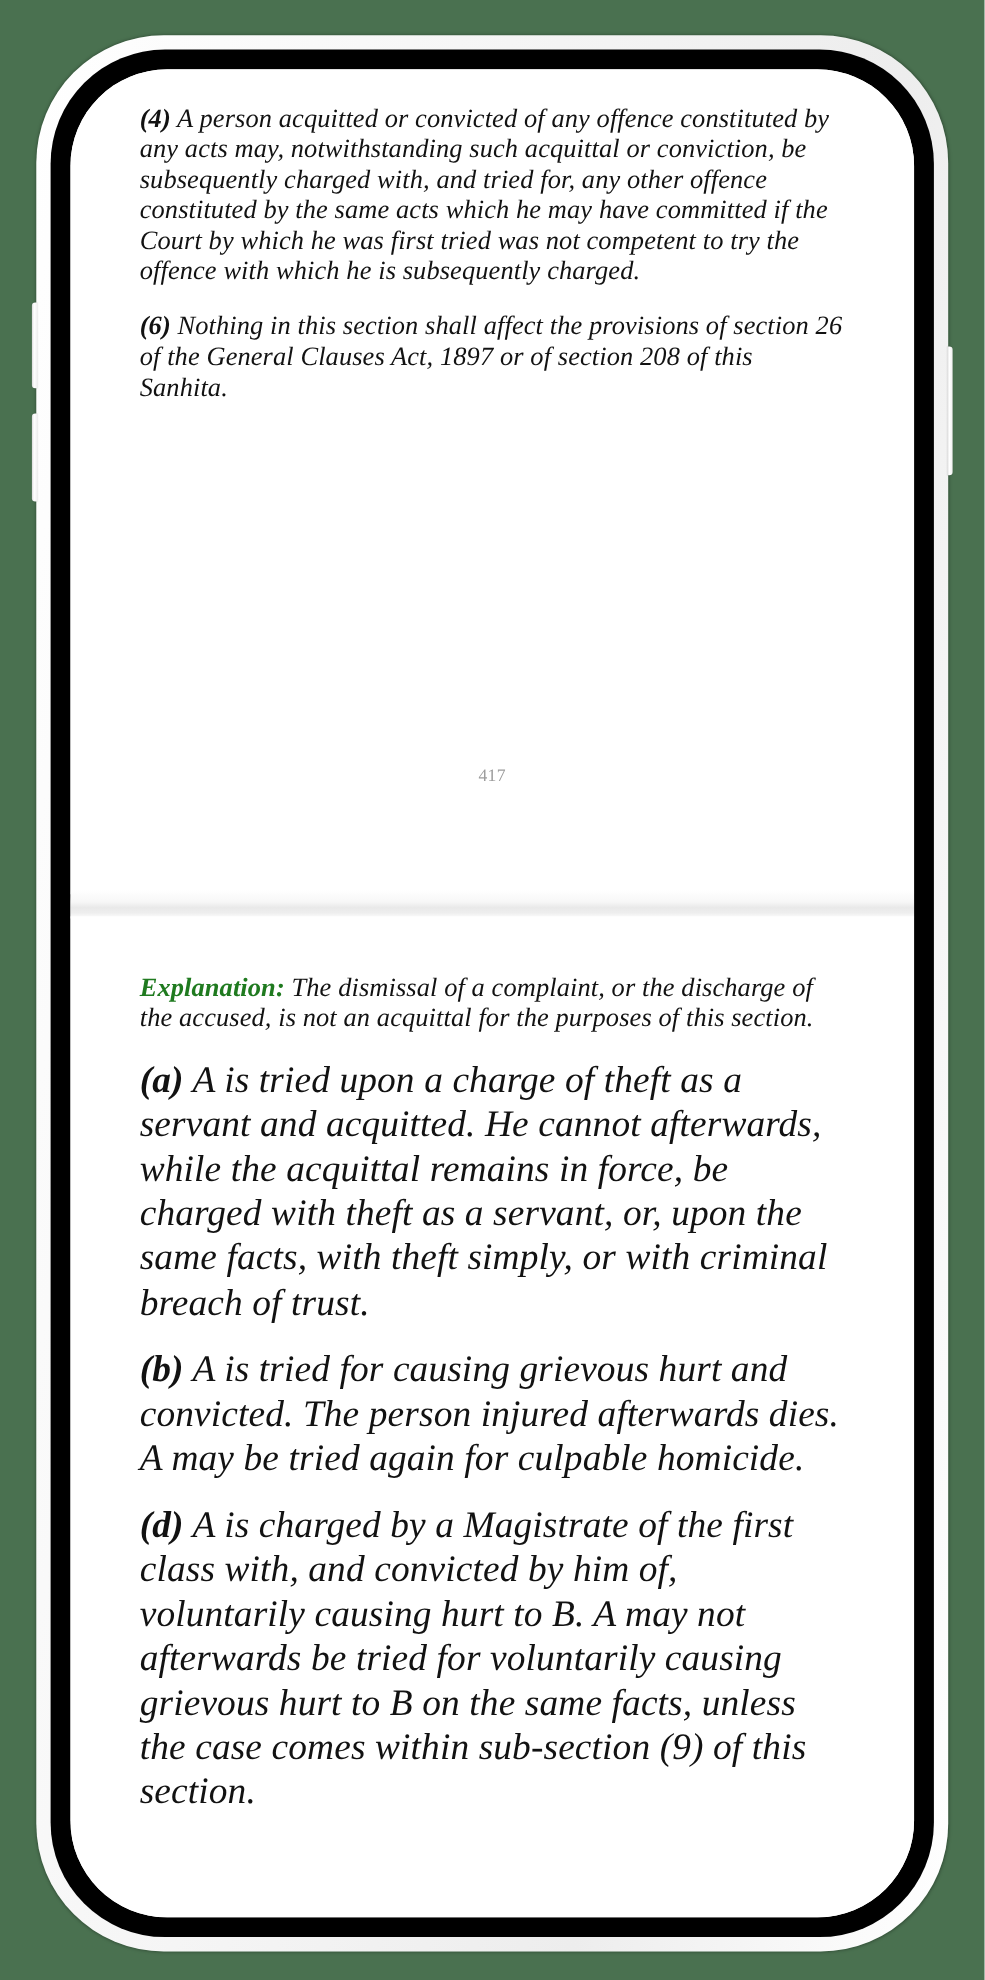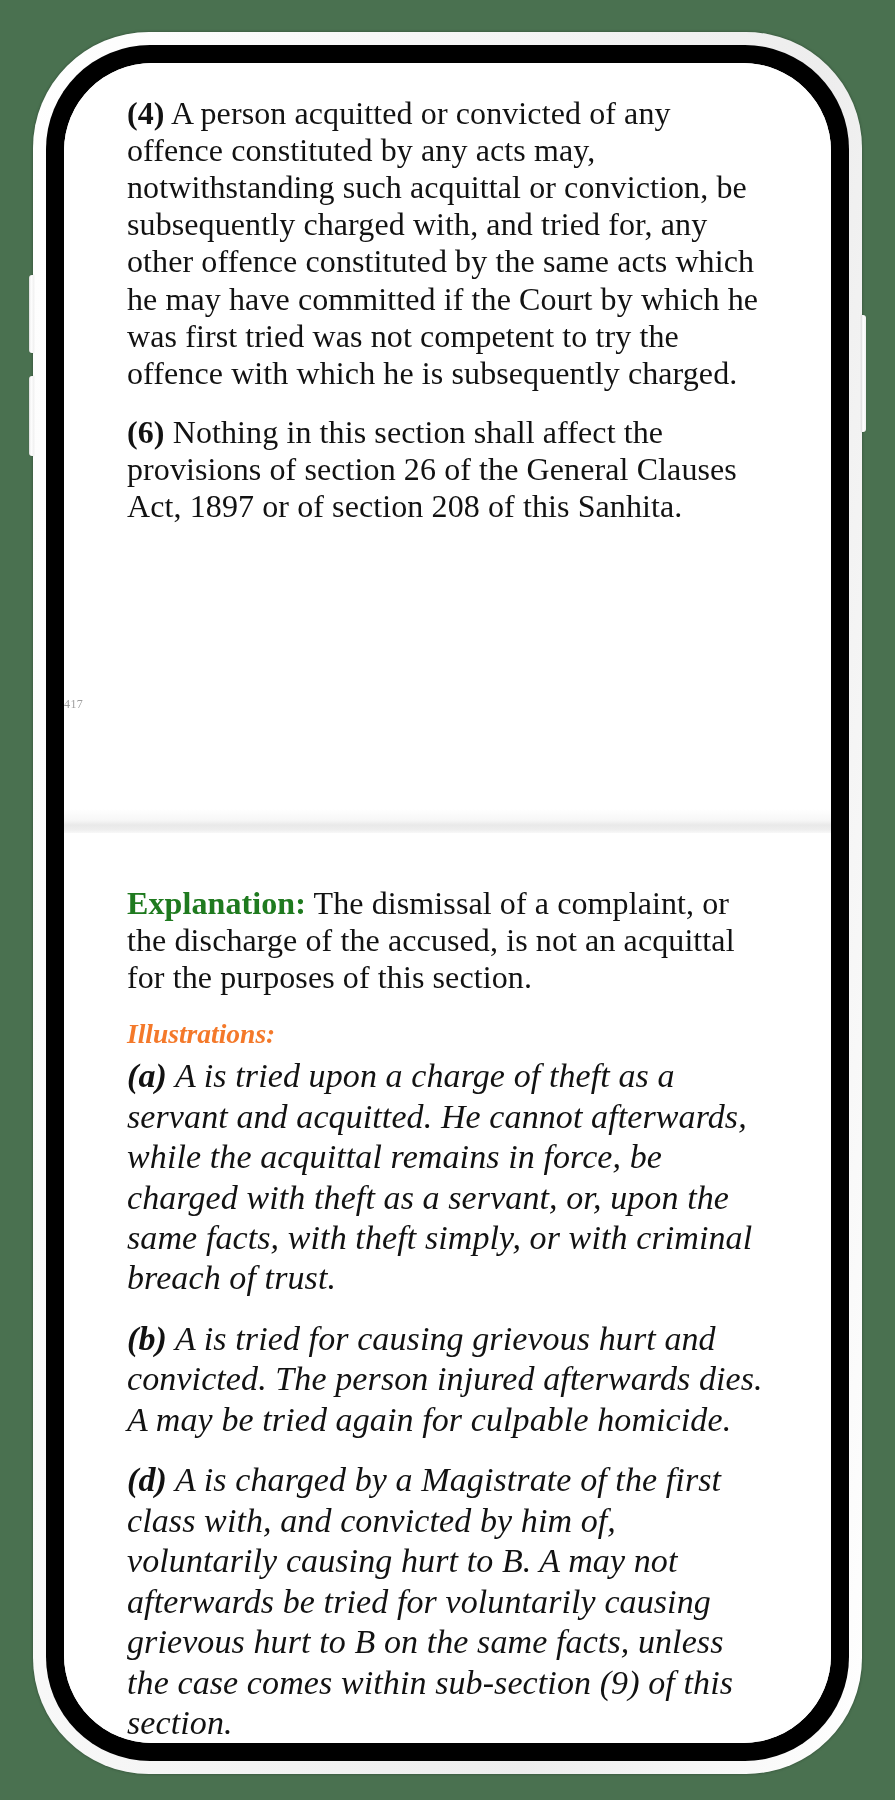--- a/index.html
+++ b/index.html
@@ -109,10 +109,11 @@
 
   p.para {
     margin: 0 0 22px 0;
-    font-size: 32px;
+    font-size: 24px;
     line-height: 1.16;
     color: #121212;
     letter-spacing: 0.1px;
+    font-style: italic;
   }
   p.para:last-child { margin-bottom: 0; }
 

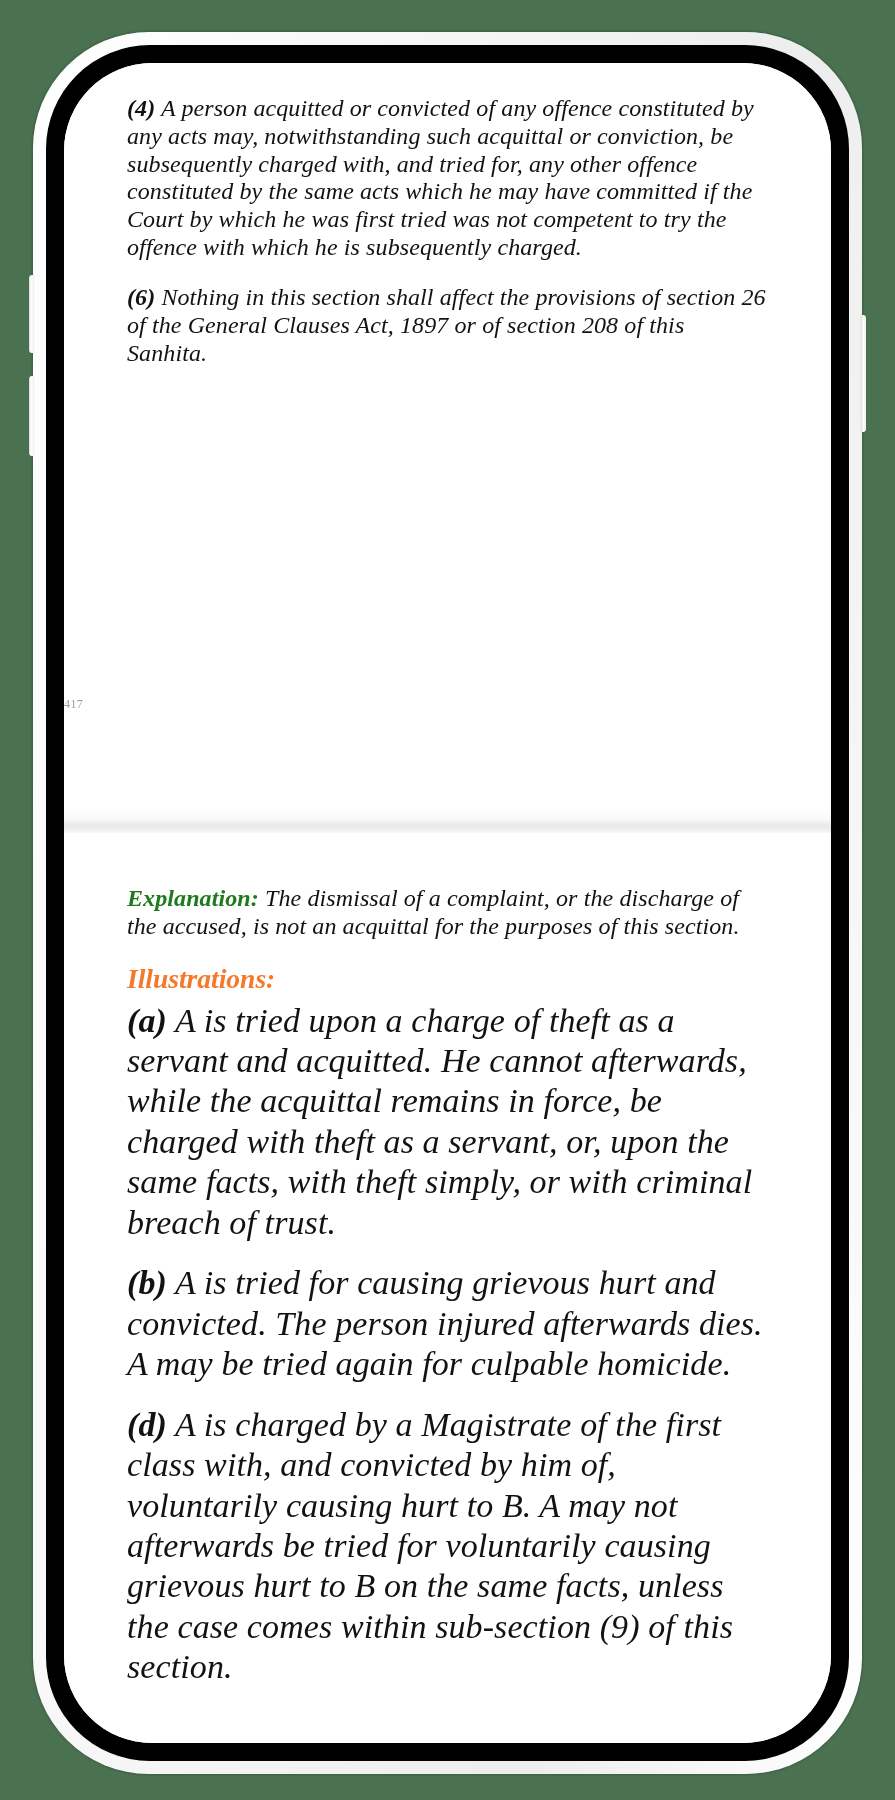--- a/index.html
+++ b/index.html
@@ -126,8 +126,8 @@
     left: 0;
     right: 0;
     top: 634px;
-    text-align: left;
-    font-size: 12px;
+    text-align: center;
+    font-size: 16px;
     color: #9d9d9d;
     letter-spacing: 0.4px;
   }

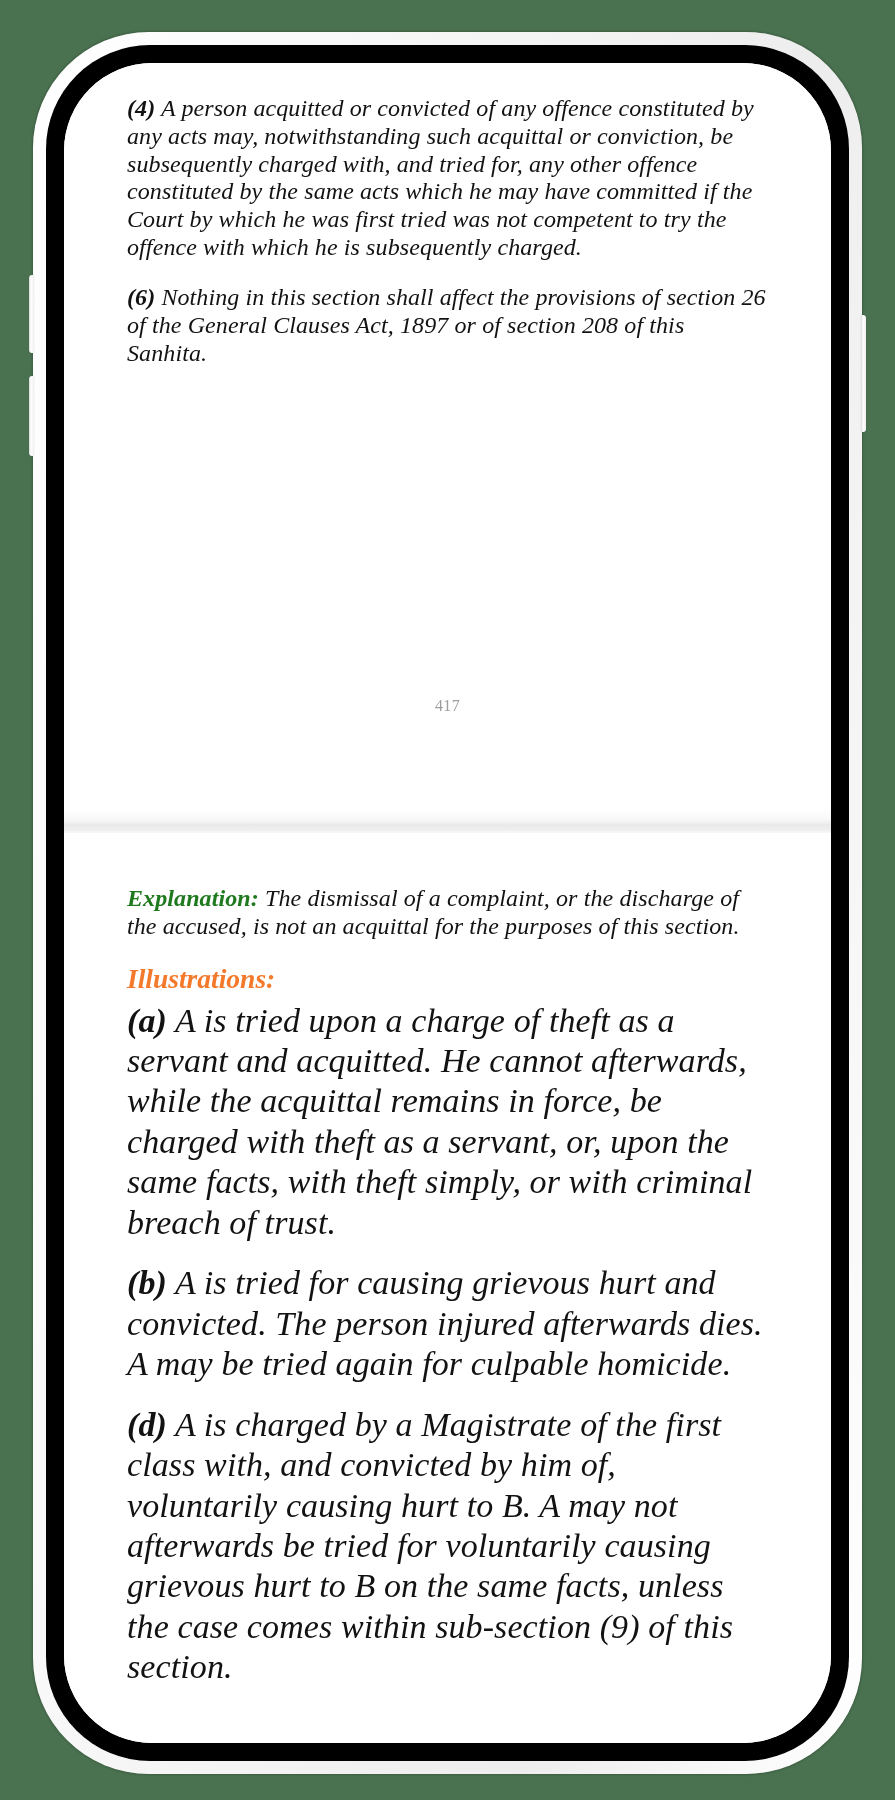--- a/index.html
+++ b/index.html
@@ -188,7 +188,6 @@
 
         <p class="para"><span class="lead-green">Explanation:</span><span> The dismissal of a complaint, or the discharge of the accused, is not an acquittal for the purposes of this section.</span></p>
 
-        <p class="illustrations-head">Illustrations:</p>
 
         <p class="illus"><span class="label">(a)</span><span> A is tried upon a charge of theft as a servant and acquitted. He cannot afterwards, while the acquittal remains in force, be charged with theft as a servant, or, upon the same facts, with theft simply, or with criminal breach of trust.</span></p>
 

